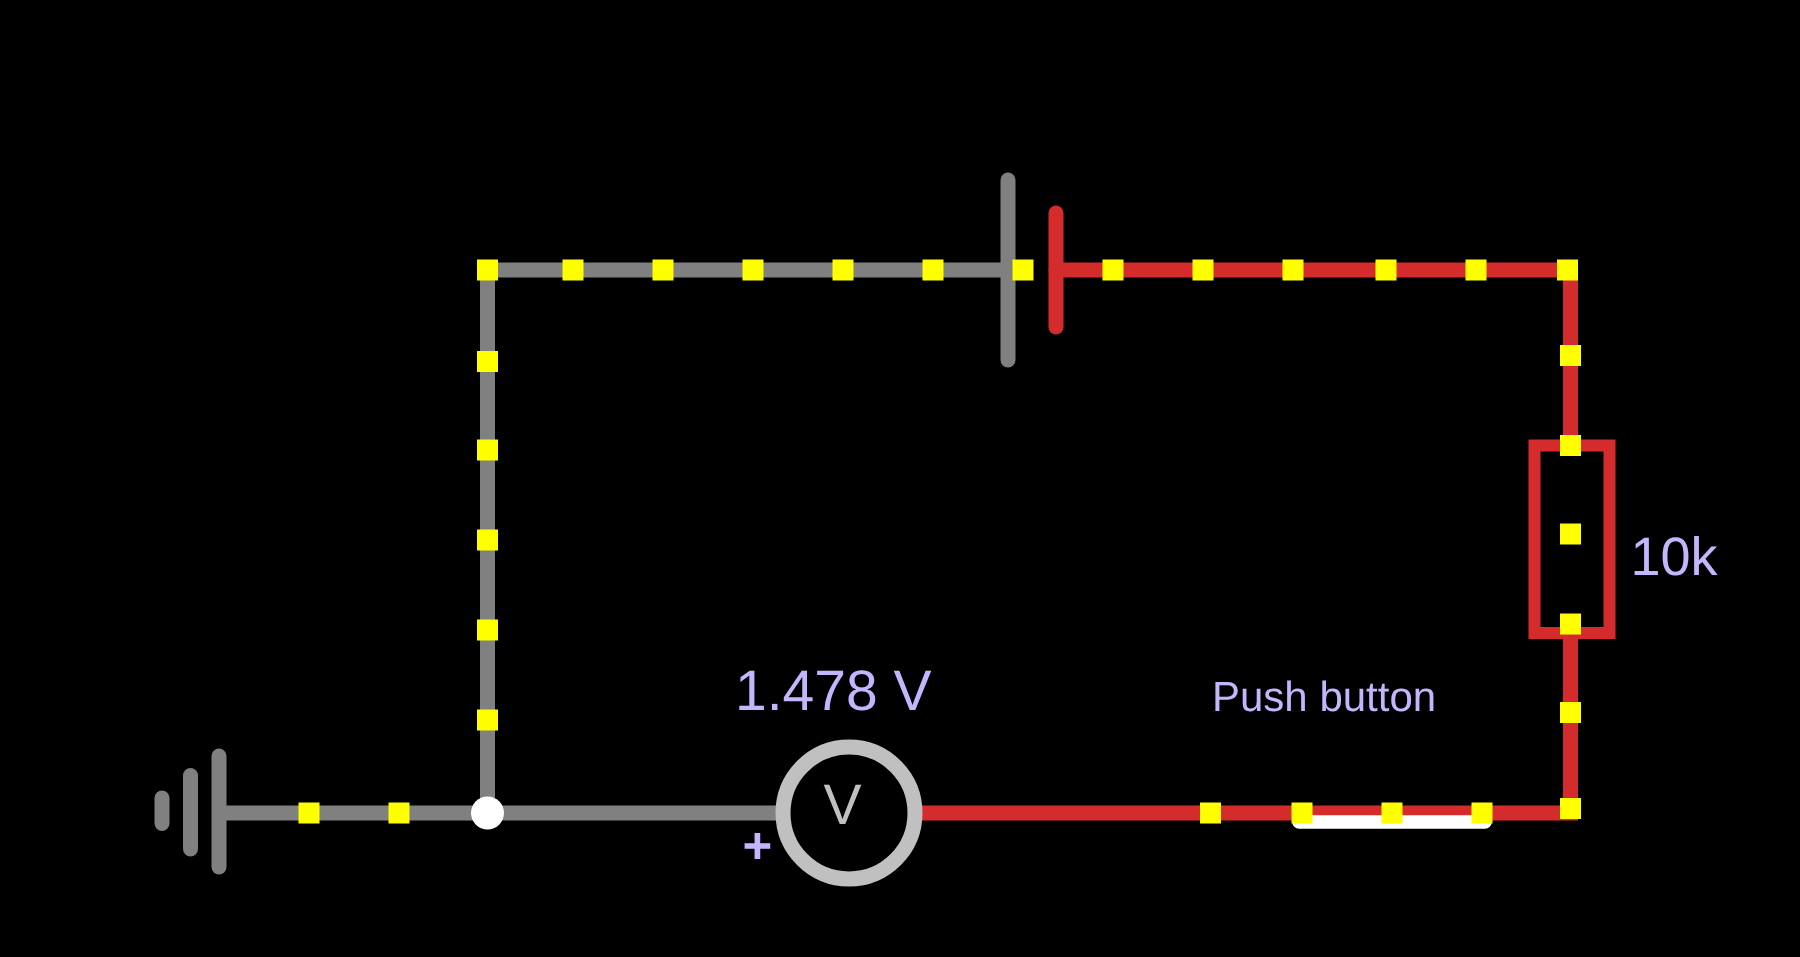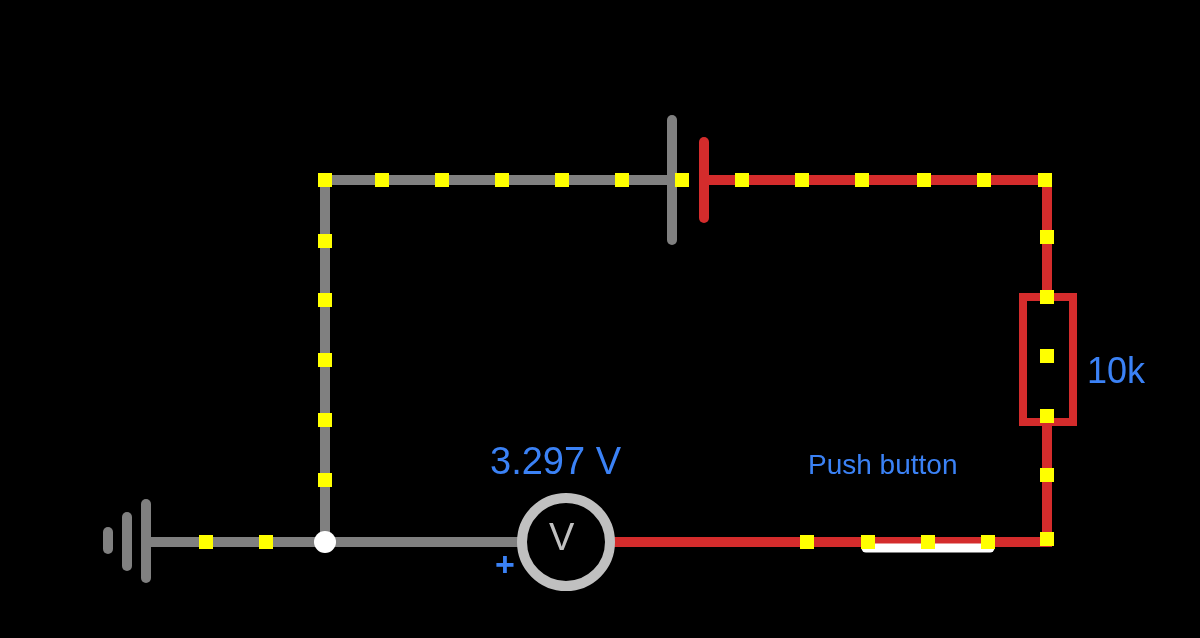--- a/index.html
+++ b/index.html
@@ -5,7 +5,7 @@
   html, body { margin:0; padding:0; background:#000; }
   #canvas { position:relative; width:1200px; height:638px; background:#000; overflow:hidden; }
   svg { position:absolute; left:0; top:0; }
-  .lbl { position:absolute; color:#3b82f6; font-family:"Liberation Sans", sans-serif; white-space:nowrap; }
+  .lbl { position:absolute; color:#c4b5fd; font-family:"Liberation Sans", sans-serif; white-space:nowrap; }
   #voltage-label { left:490px; top:440px; font-size:38px; }
   #resistor-label { left:1087px; top:350px; font-size:36px; }
   #button-label { left:808px; top:449px; font-size:28px; }

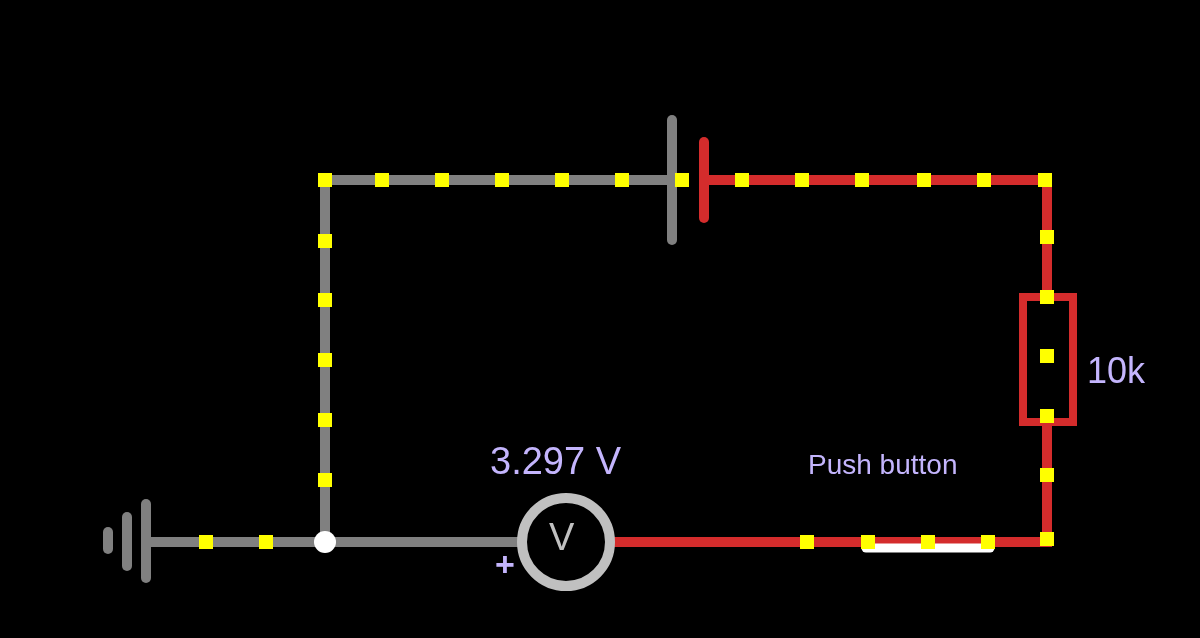--- a/index.html
+++ b/index.html
@@ -81,7 +81,7 @@
       </g>
   </svg>
 
-  <div class="lbl" id="voltage-label">3.297 V</div>
+  <div class="lbl" id="voltage-label">1.478 V</div>
   <div class="lbl" id="meter-glyph">V</div>
   <div class="lbl" id="plus-label">+</div>
   <div class="lbl" id="resistor-label">10k</div>

